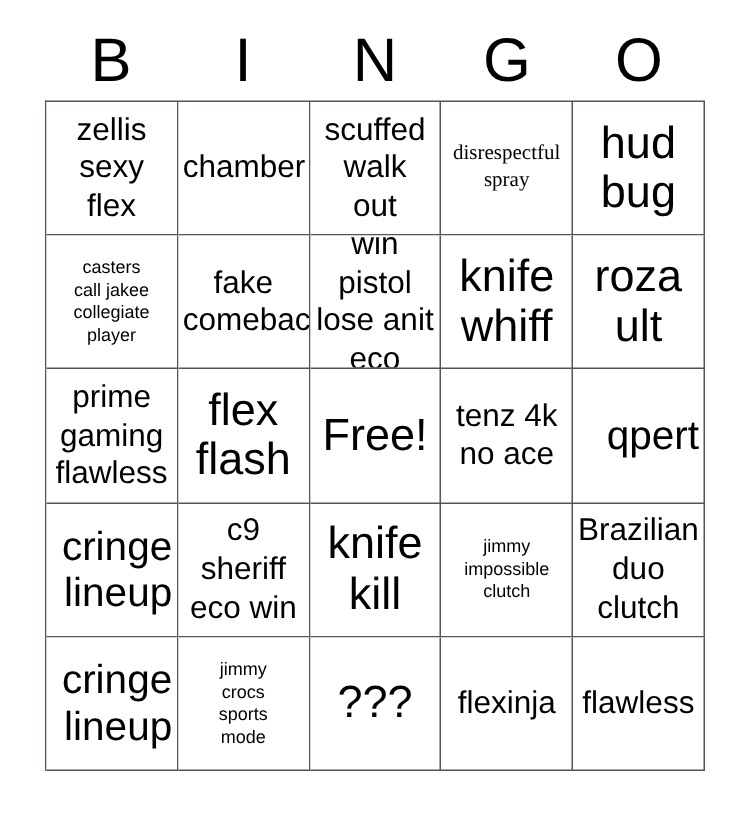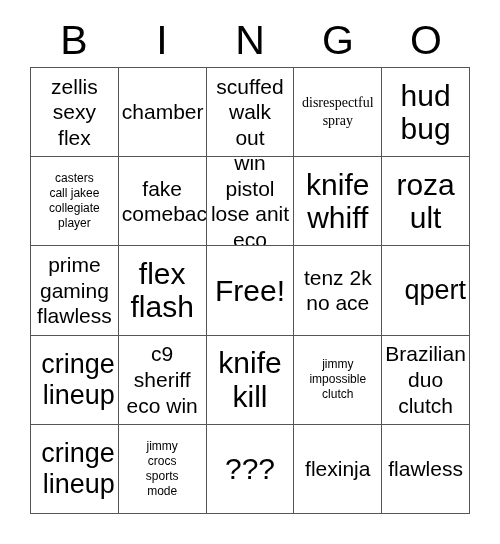--- a/index.html
+++ b/index.html
@@ -162,7 +162,7 @@
         <span class="cell-text">Free!</span>
       </div>
     <div class="cell fs-md">
-        <span class="cell-text">tenz 2k
+        <span class="cell-text">tenz 4k
 no ace</span>
       </div>
     <div class="cell fs-lg">

